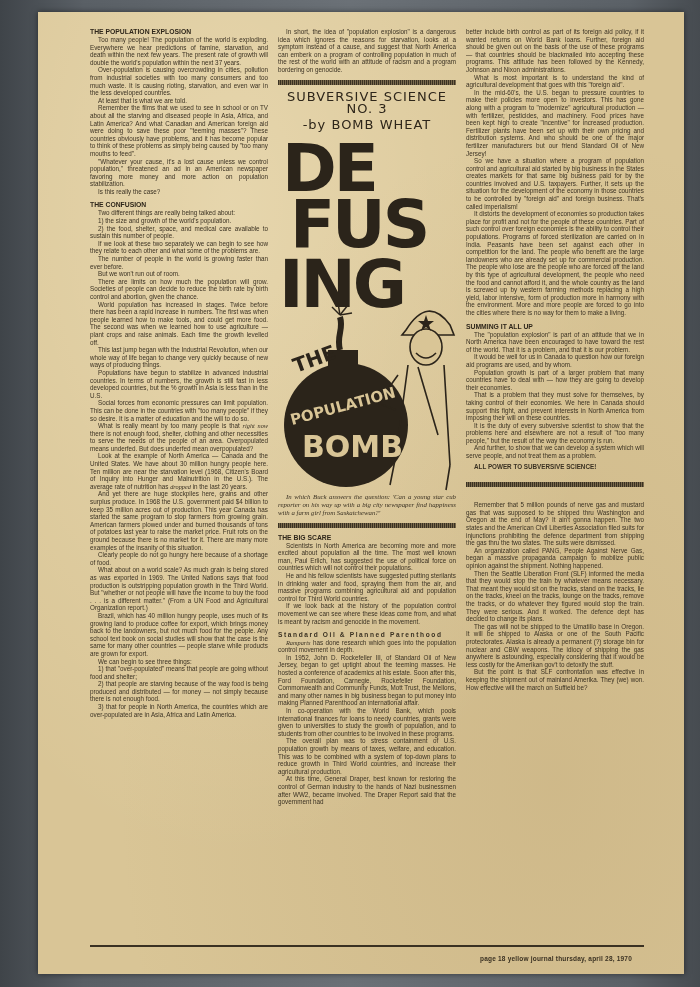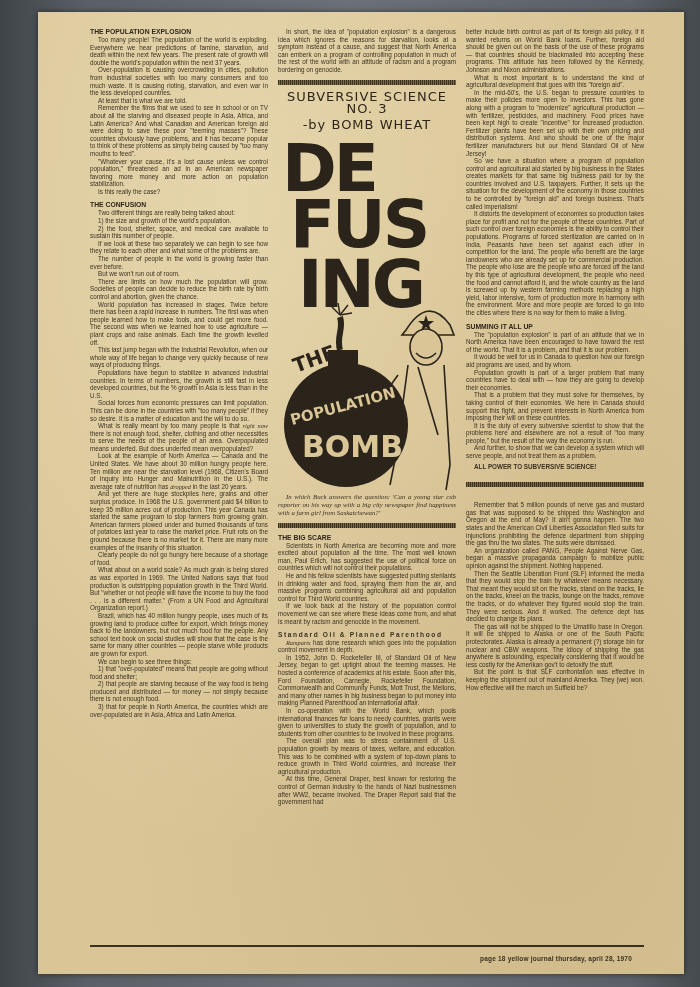--- a/index.html
+++ b/index.html
@@ -106,7 +106,7 @@
     <div class="cartoon">
       <div class="big" style="left:4px; top:4px;">DE</div>
       <div class="big" style="left:12px; top:60px;">FUS</div>
-      <div class="big" style="left:20px; top:120px;">ING</div>
+      <div class="big" style="left:1px; top:120px;">ING</div>
       <svg width="178" height="358" style="position:absolute; left:0; top:0;">
 
         <circle cx="68" cy="290" r="62" fill="#2b241a"></circle>

